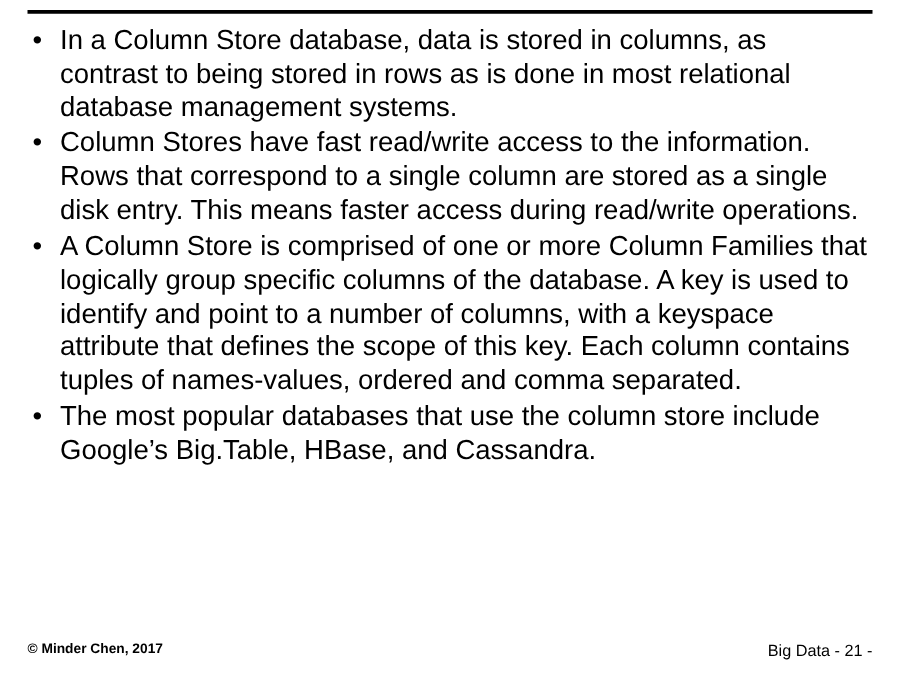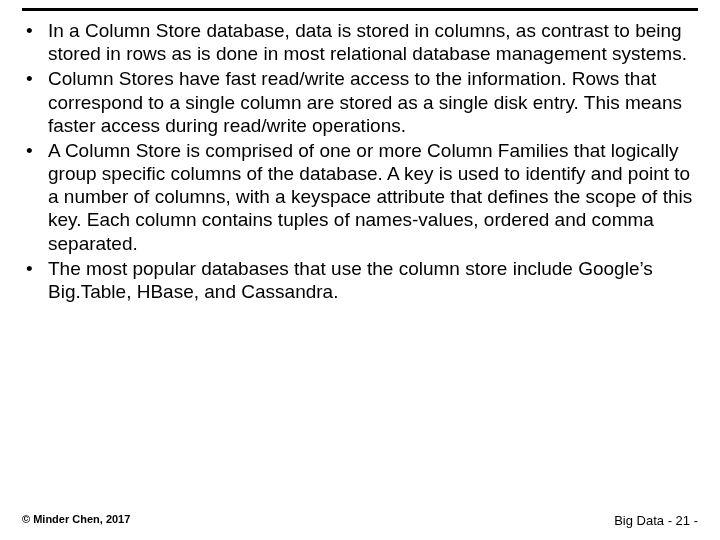--- a/index.html
+++ b/index.html
@@ -8,7 +8,7 @@
   .title { font-size: 28px; font-weight: bold; font-style: italic; text-align: center; margin-top: 2px; margin-bottom: 4px; }
   .rule { border: none; border-top: 3px solid #000; margin: 0 0 8px 0; }
   ul.body { list-style: none; padding: 0 4px; }
-  ul.body > li { font-size: 19px; line-height: 1.22; margin-bottom: 2px; padding-left: 22px; text-indent: -22px; }
+  ul.body > li { font-size: 22px; line-height: 1.22; margin-bottom: 2px; padding-left: 22px; text-indent: -22px; }
   ul.body > li::before { content: "•"; display: inline-block; width: 22px; text-indent: 0; }
   .footer { position: absolute; bottom: 12px; left: 22px; right: 22px; display: flex; justify-content: space-between; align-items: flex-start; font-family: Arial, Helvetica, sans-serif; }
   .copyright { font-size: 11px; font-weight: bold; }

